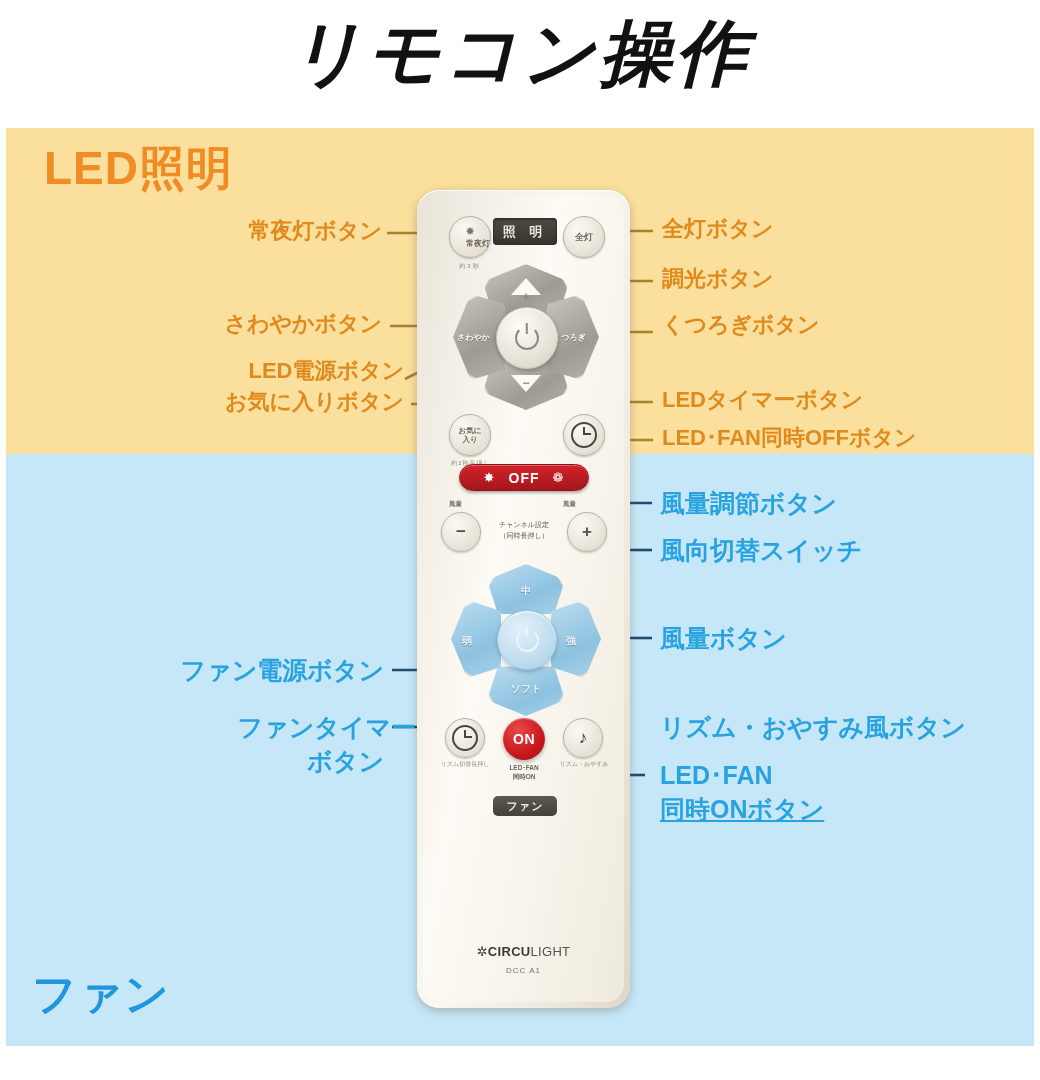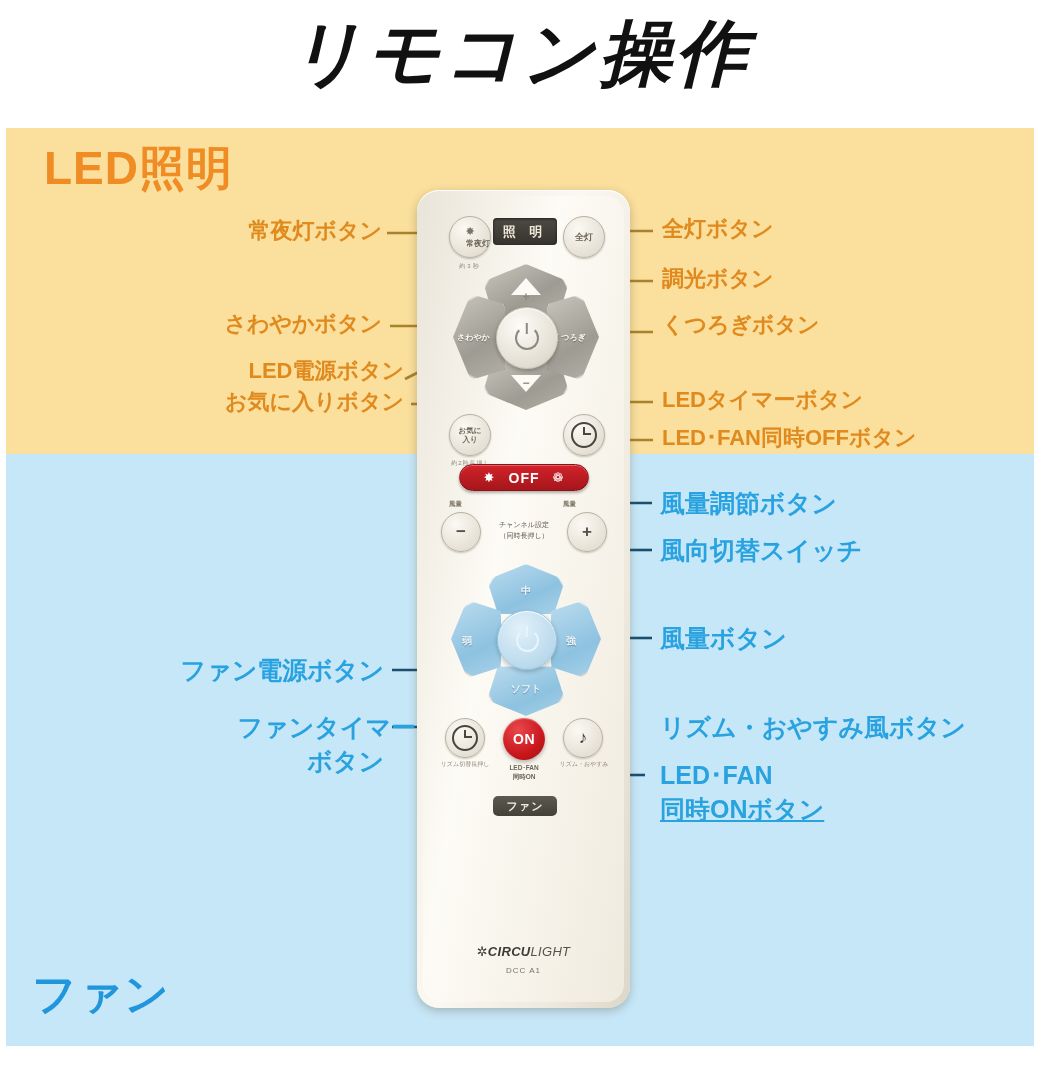--- a/index.html
+++ b/index.html
@@ -186,7 +186,7 @@
      color:#f0ece2;font-size:11px;font-weight:bold;letter-spacing:1px;}
 
   #brand{position:absolute;left:0;top:748px;width:100%;text-align:center;
-     font-size:13px;color:#3d3a34;font-weight:bold;letter-spacing:.3px;font-style:italic;}
+     font-size:13px;color:#3d3a34;font-weight:bold;letter-spacing:.3px;}
   #brand .lt{font-weight:normal;color:#55524a;}
   #model{position:absolute;left:0;top:770px;width:100%;text-align:center;
      font-size:8px;color:#7a7368;letter-spacing:1px;}

